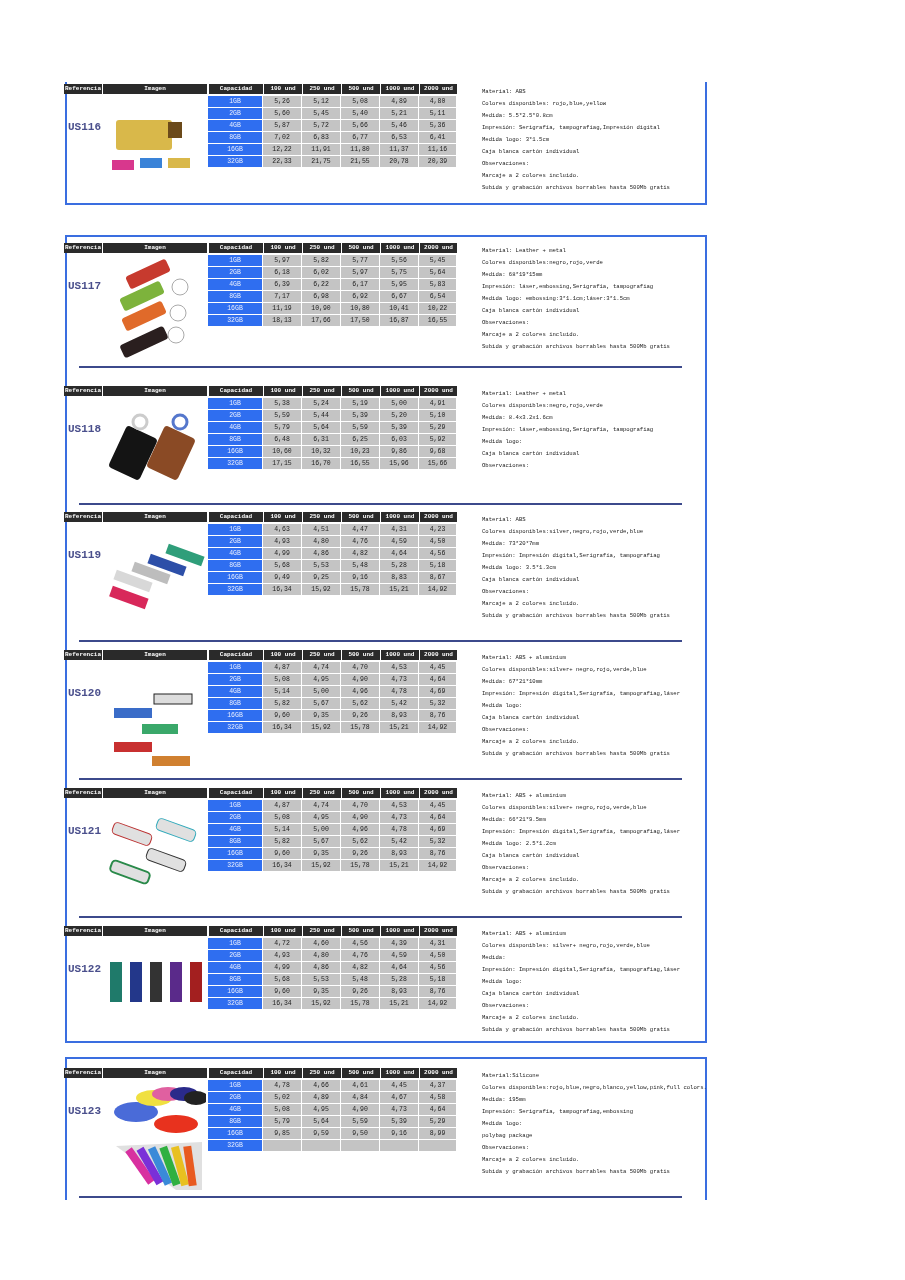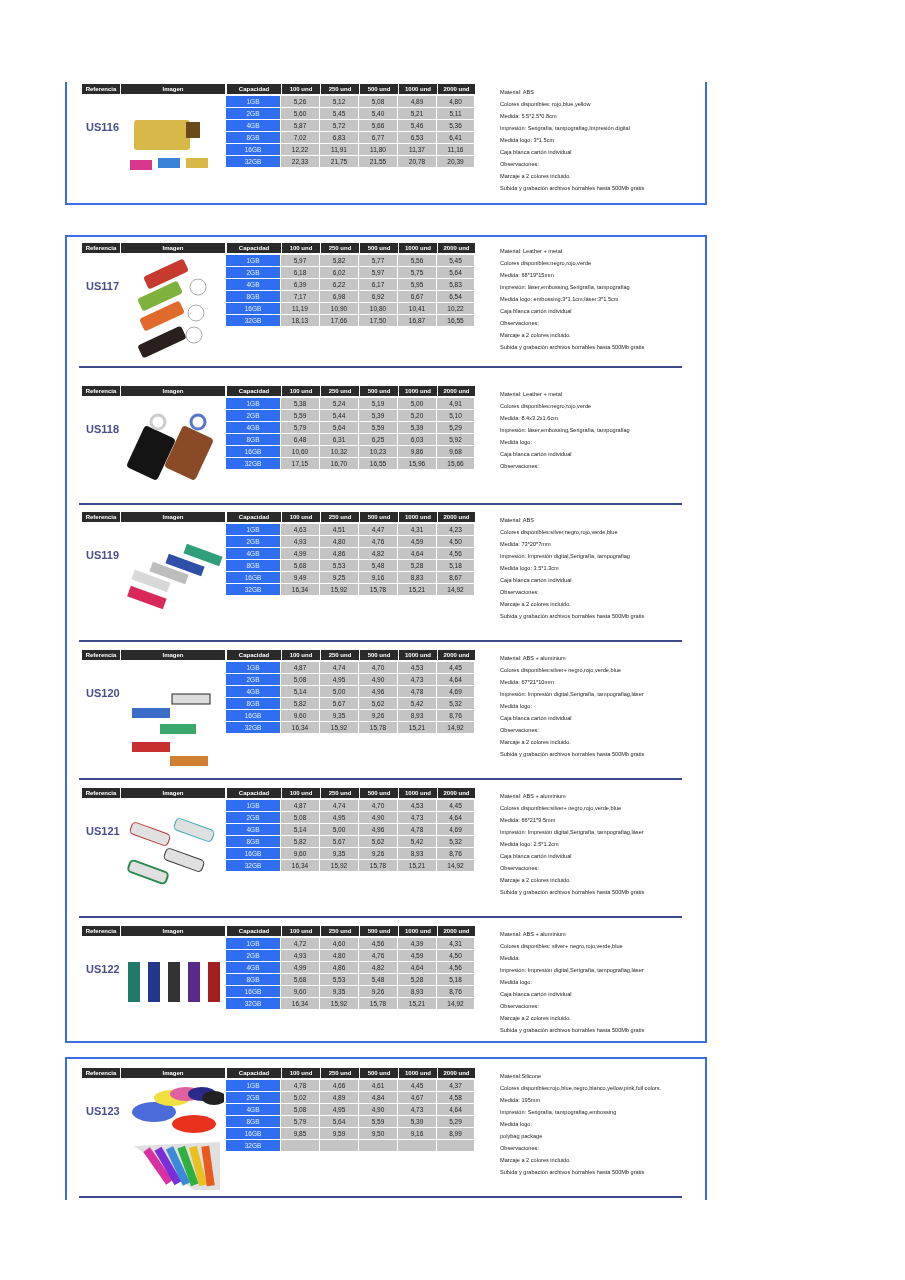--- a/index.html
+++ b/index.html
@@ -10,7 +10,7 @@
   .frame.f2 { top: 235px; height: 808px; border: 2px solid #3a6ee0; }
   .frame.f3 { top: 1057px; height: 143px; border-top: 2px solid #3a6ee0; border-left: 2px solid #3a6ee0; border-right: 2px solid #3a6ee0; }
   .sep { position: absolute; left: 79px; width: 603px; height: 2px; background: #3c4a8c; }
-  .block { position: absolute; left: 82px; width: 620px; height: 130px; }
+  .block { position: absolute; left: 64px; width: 620px; height: 130px; font-family: Liberation Mono, monospace; }
   .thead { position: absolute; top: 0; left: 0; height: 10px; display: flex; }
   .th { background: #2a2a2a; color: #fff; font-size: 6px; line-height: 10px; text-align: center;
         margin-right: 1px; font-weight: bold; }

